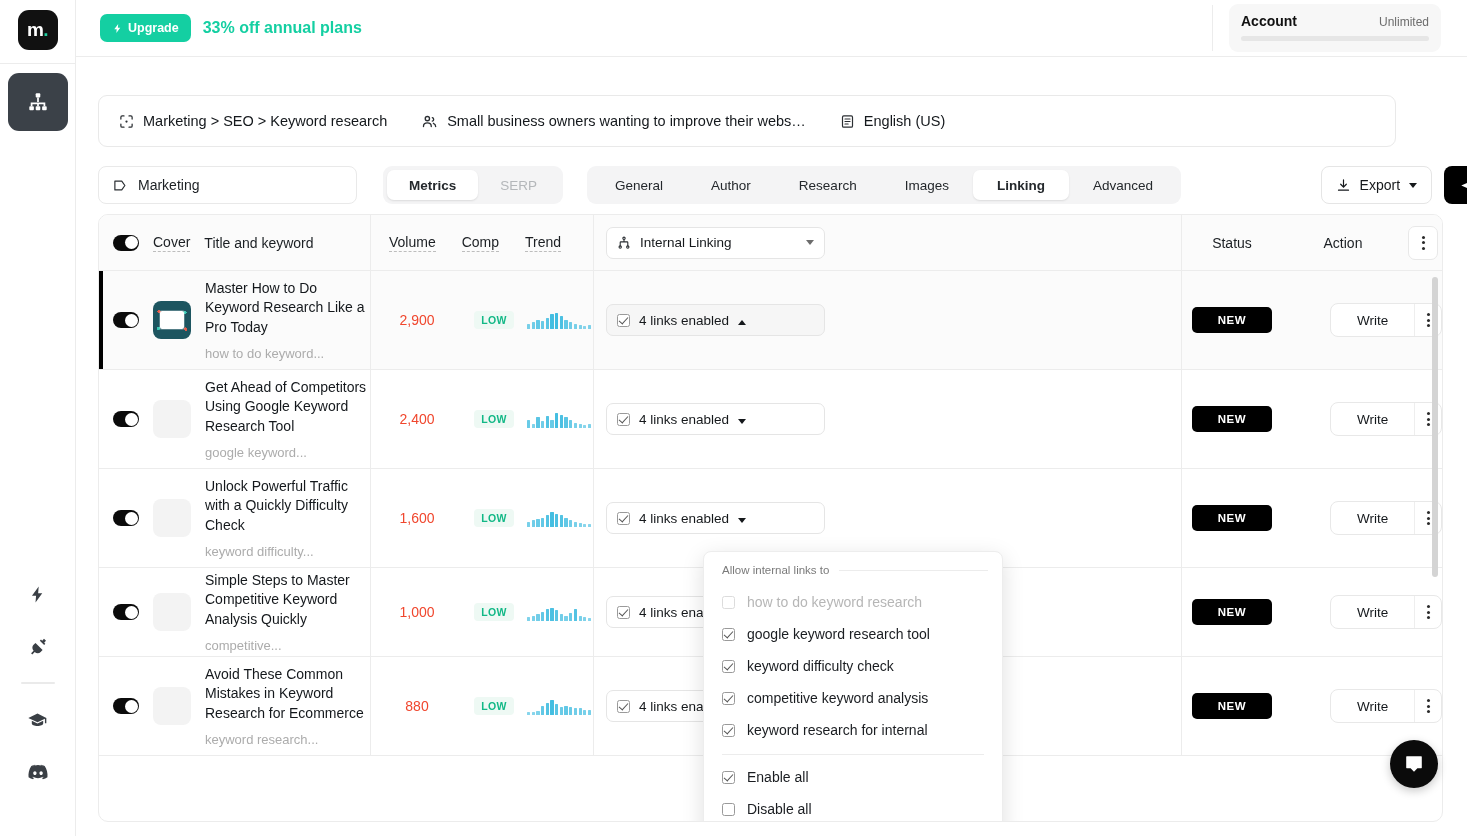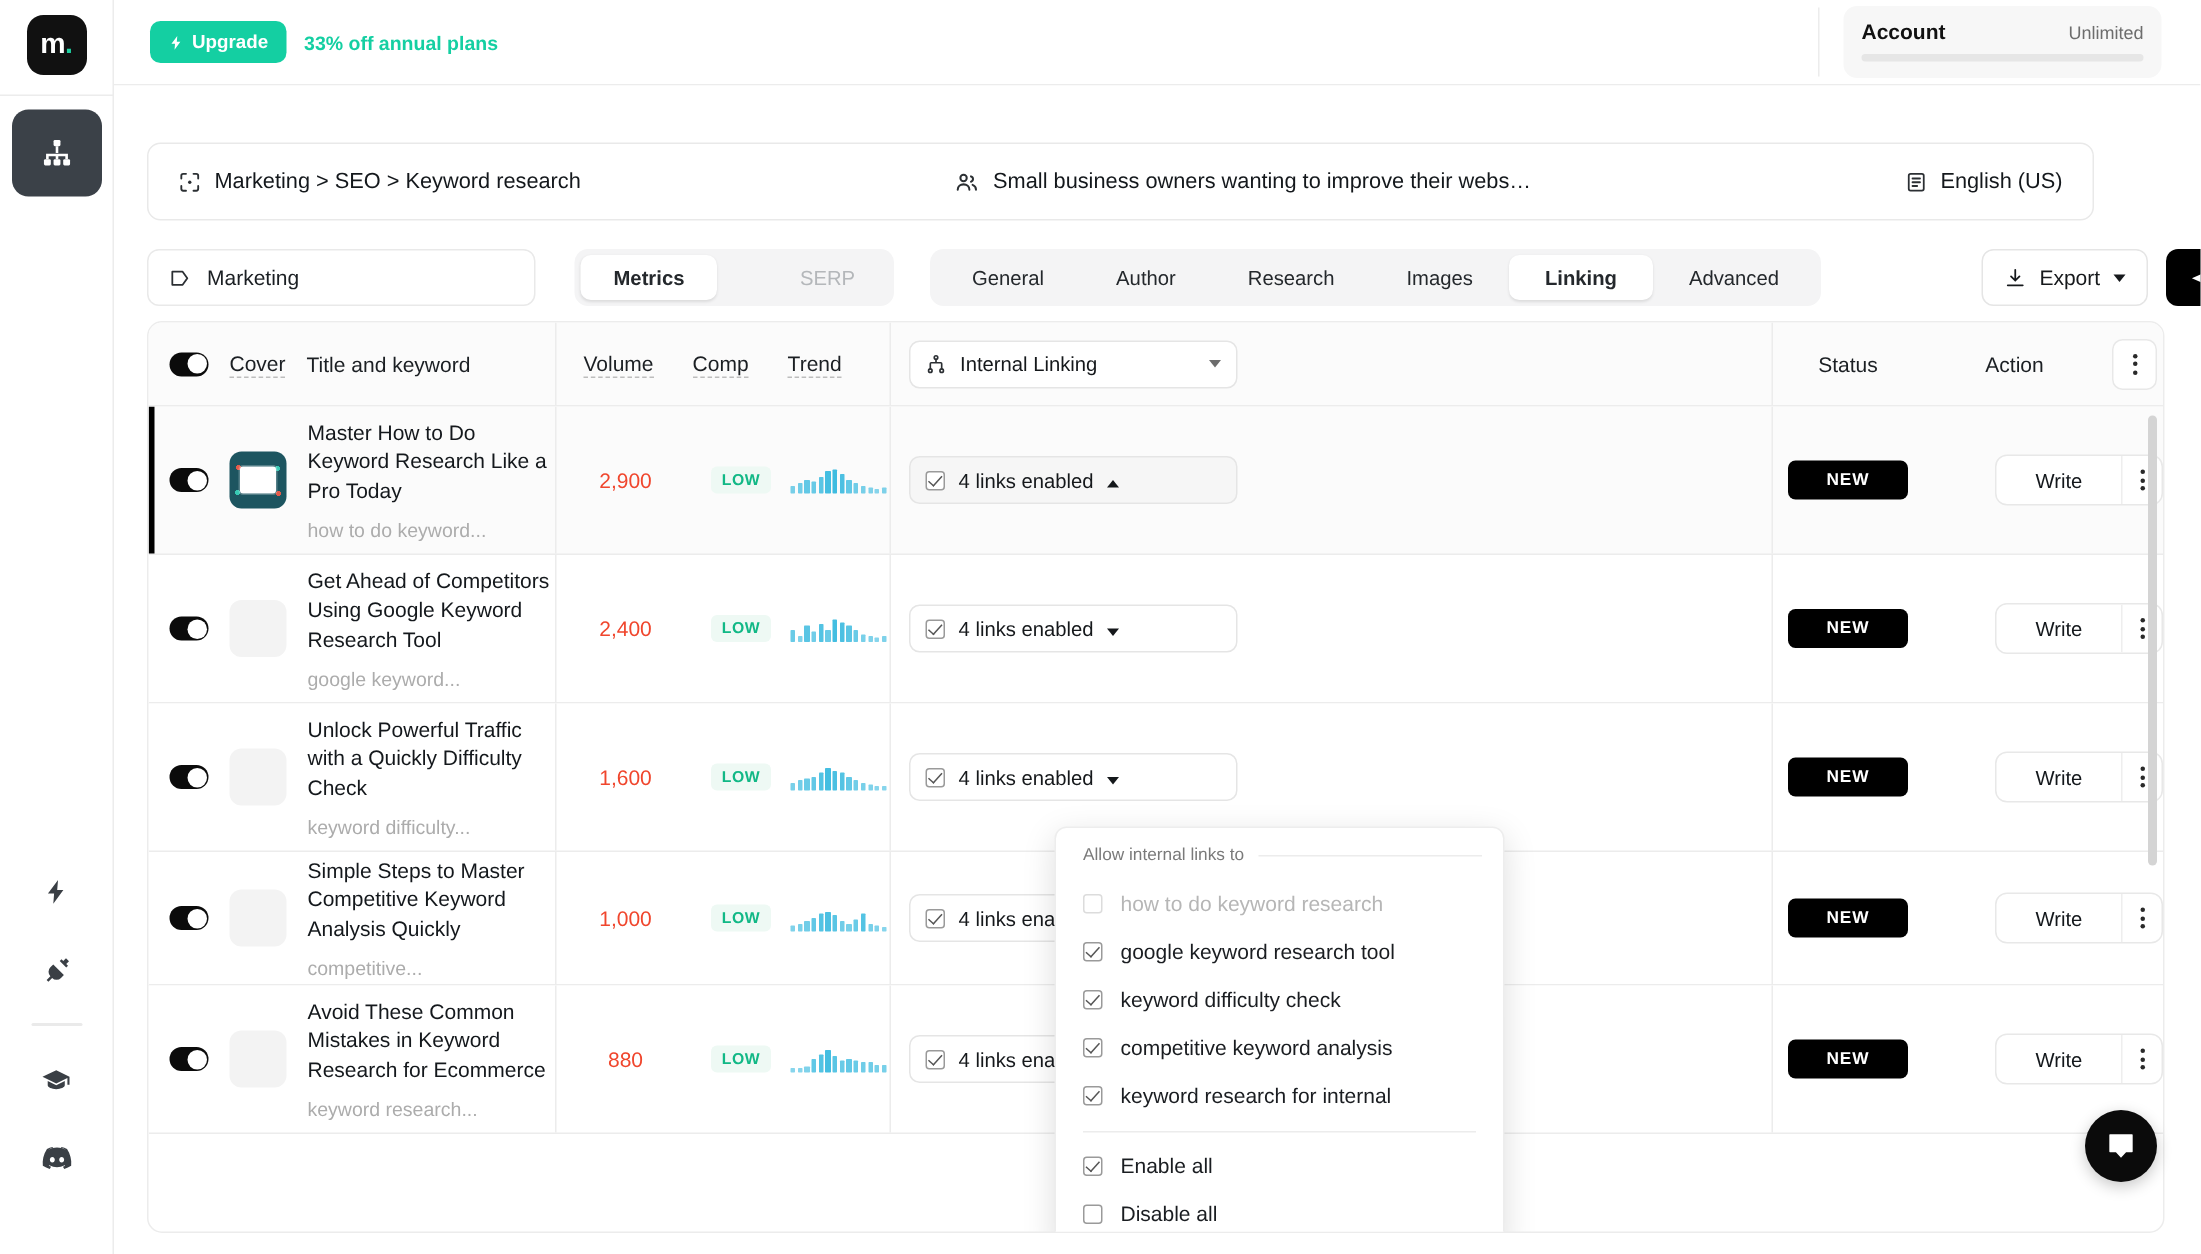--- a/index.html
+++ b/index.html
@@ -45,7 +45,7 @@
     display:flex; align-items:center; gap:5px; cursor:pointer;
     font-family:"Liberation Sans", sans-serif;
   }
-  .upgrade-note { color:#14cfa2; font-size: 13px; font-weight: 700; margin-left: 12px; }
+  .upgrade-note { color:#14cfa2; font-size: 16px; font-weight: 700; margin-left: 12px; }
   .topbar-right { margin-left:auto; display:flex; align-items:center; height:57px; }
   .topbar-divider { width:1px; height: 46px; background:#ececec; margin-right: 16px; }
   .account-card {

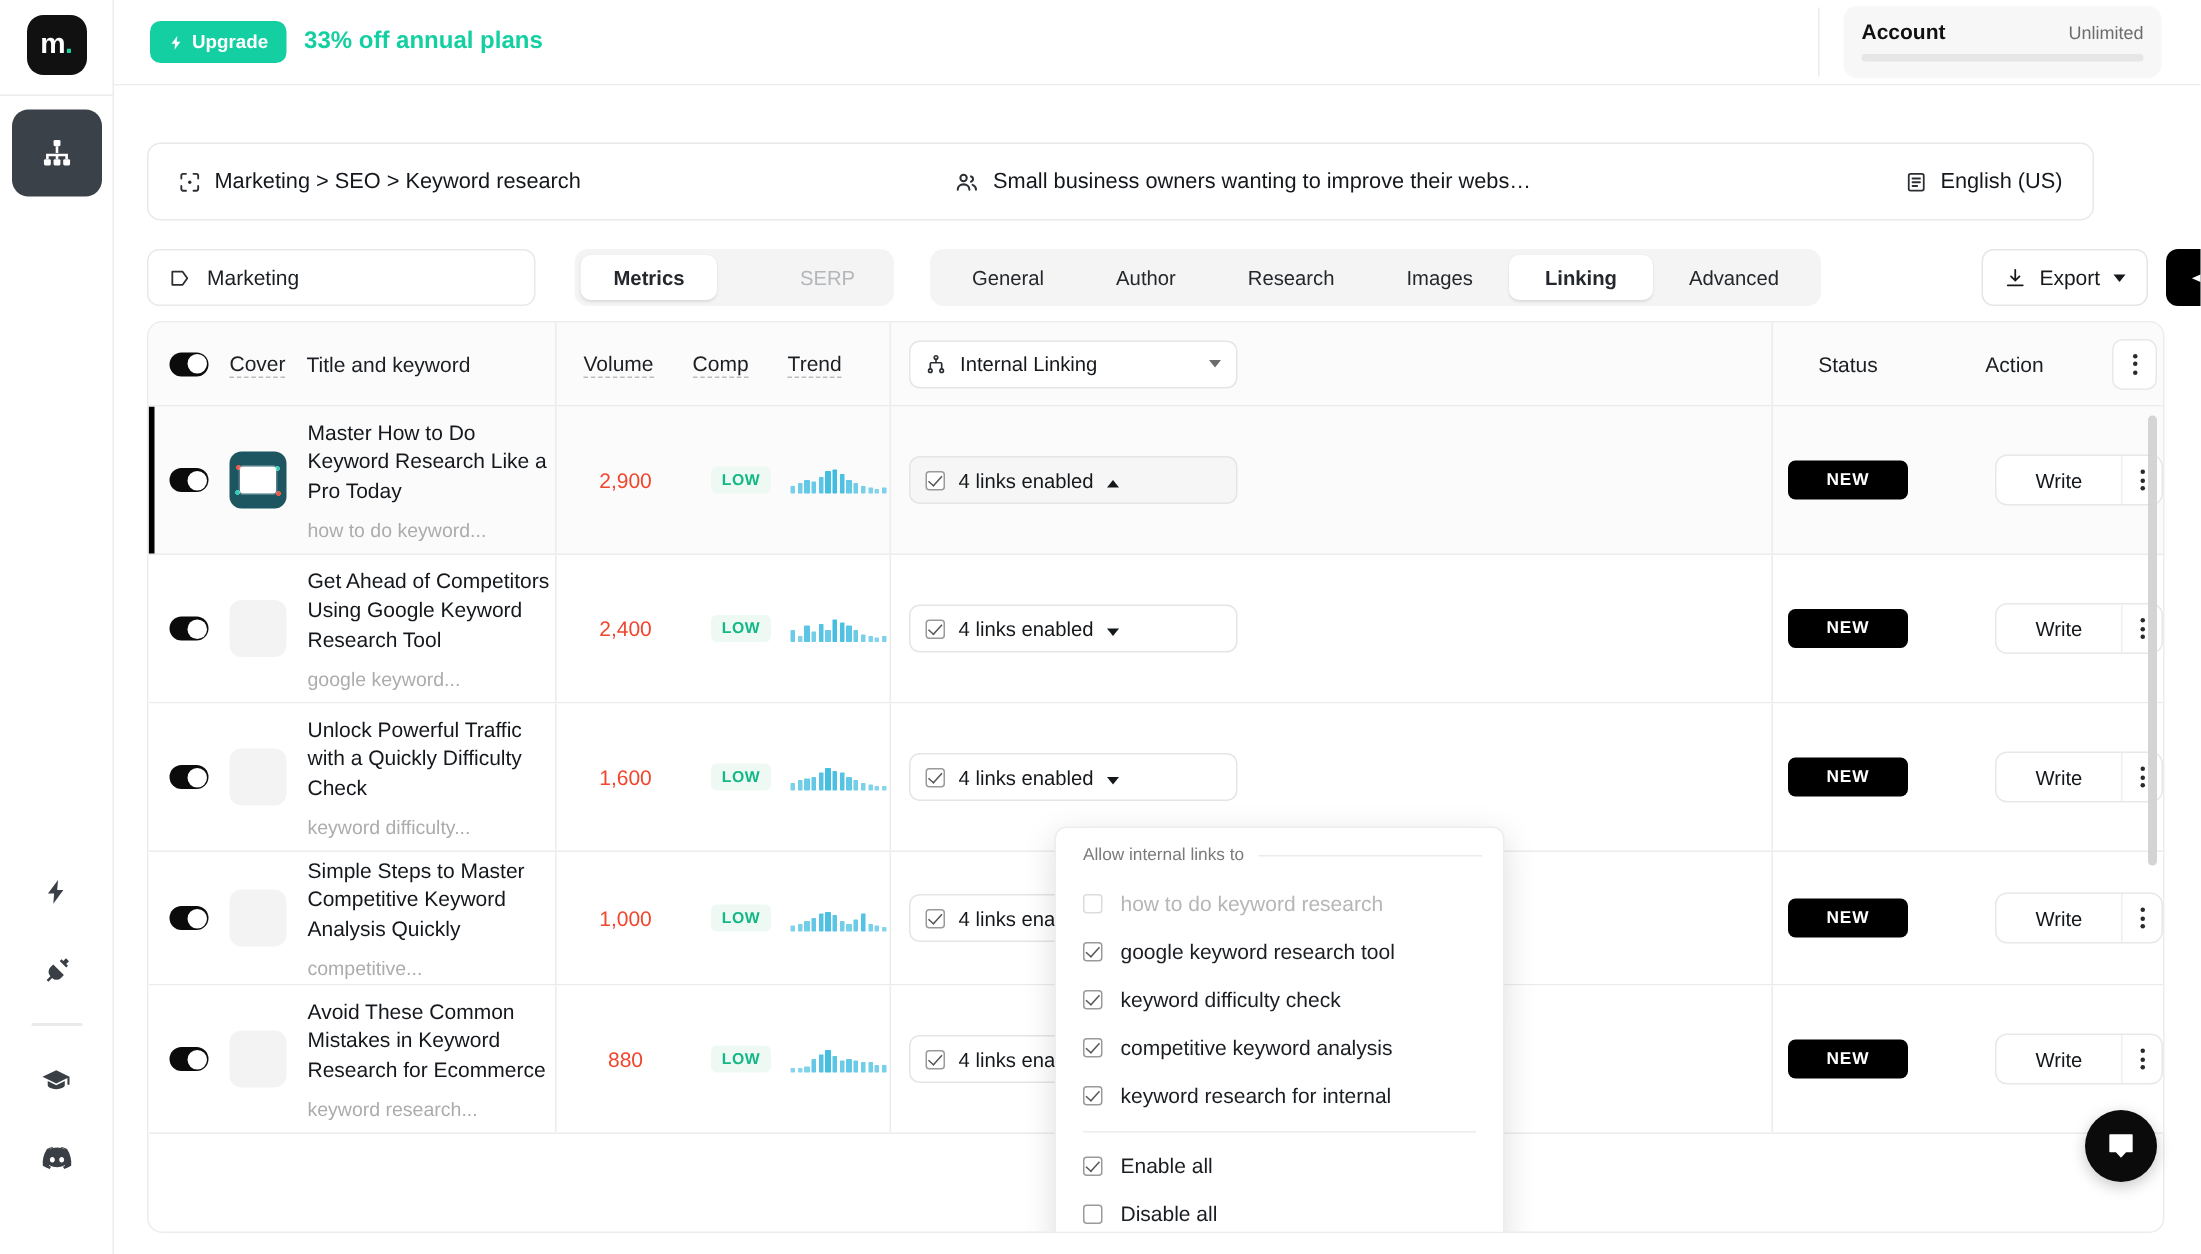--- a/index.html
+++ b/index.html
@@ -62,7 +62,7 @@
   .ctx-bar {
     position:absolute; left:22px; top:38px; width:1298px; height:52px;
     border:1px solid #e9e9e9; border-radius:9px; background:#fff;
-    display:flex; align-items:center; padding: 0 20px; gap: 34px; justify-content: space-between;
+    display:flex; align-items:center; padding: 0 20px; gap: 34px;
   }
   .ctx-item { display:flex; align-items:center; gap: 9px; font-size: 14.5px; color:#14181c; }
   .ctx-item .ic { color:#2b2f33; display:flex; }

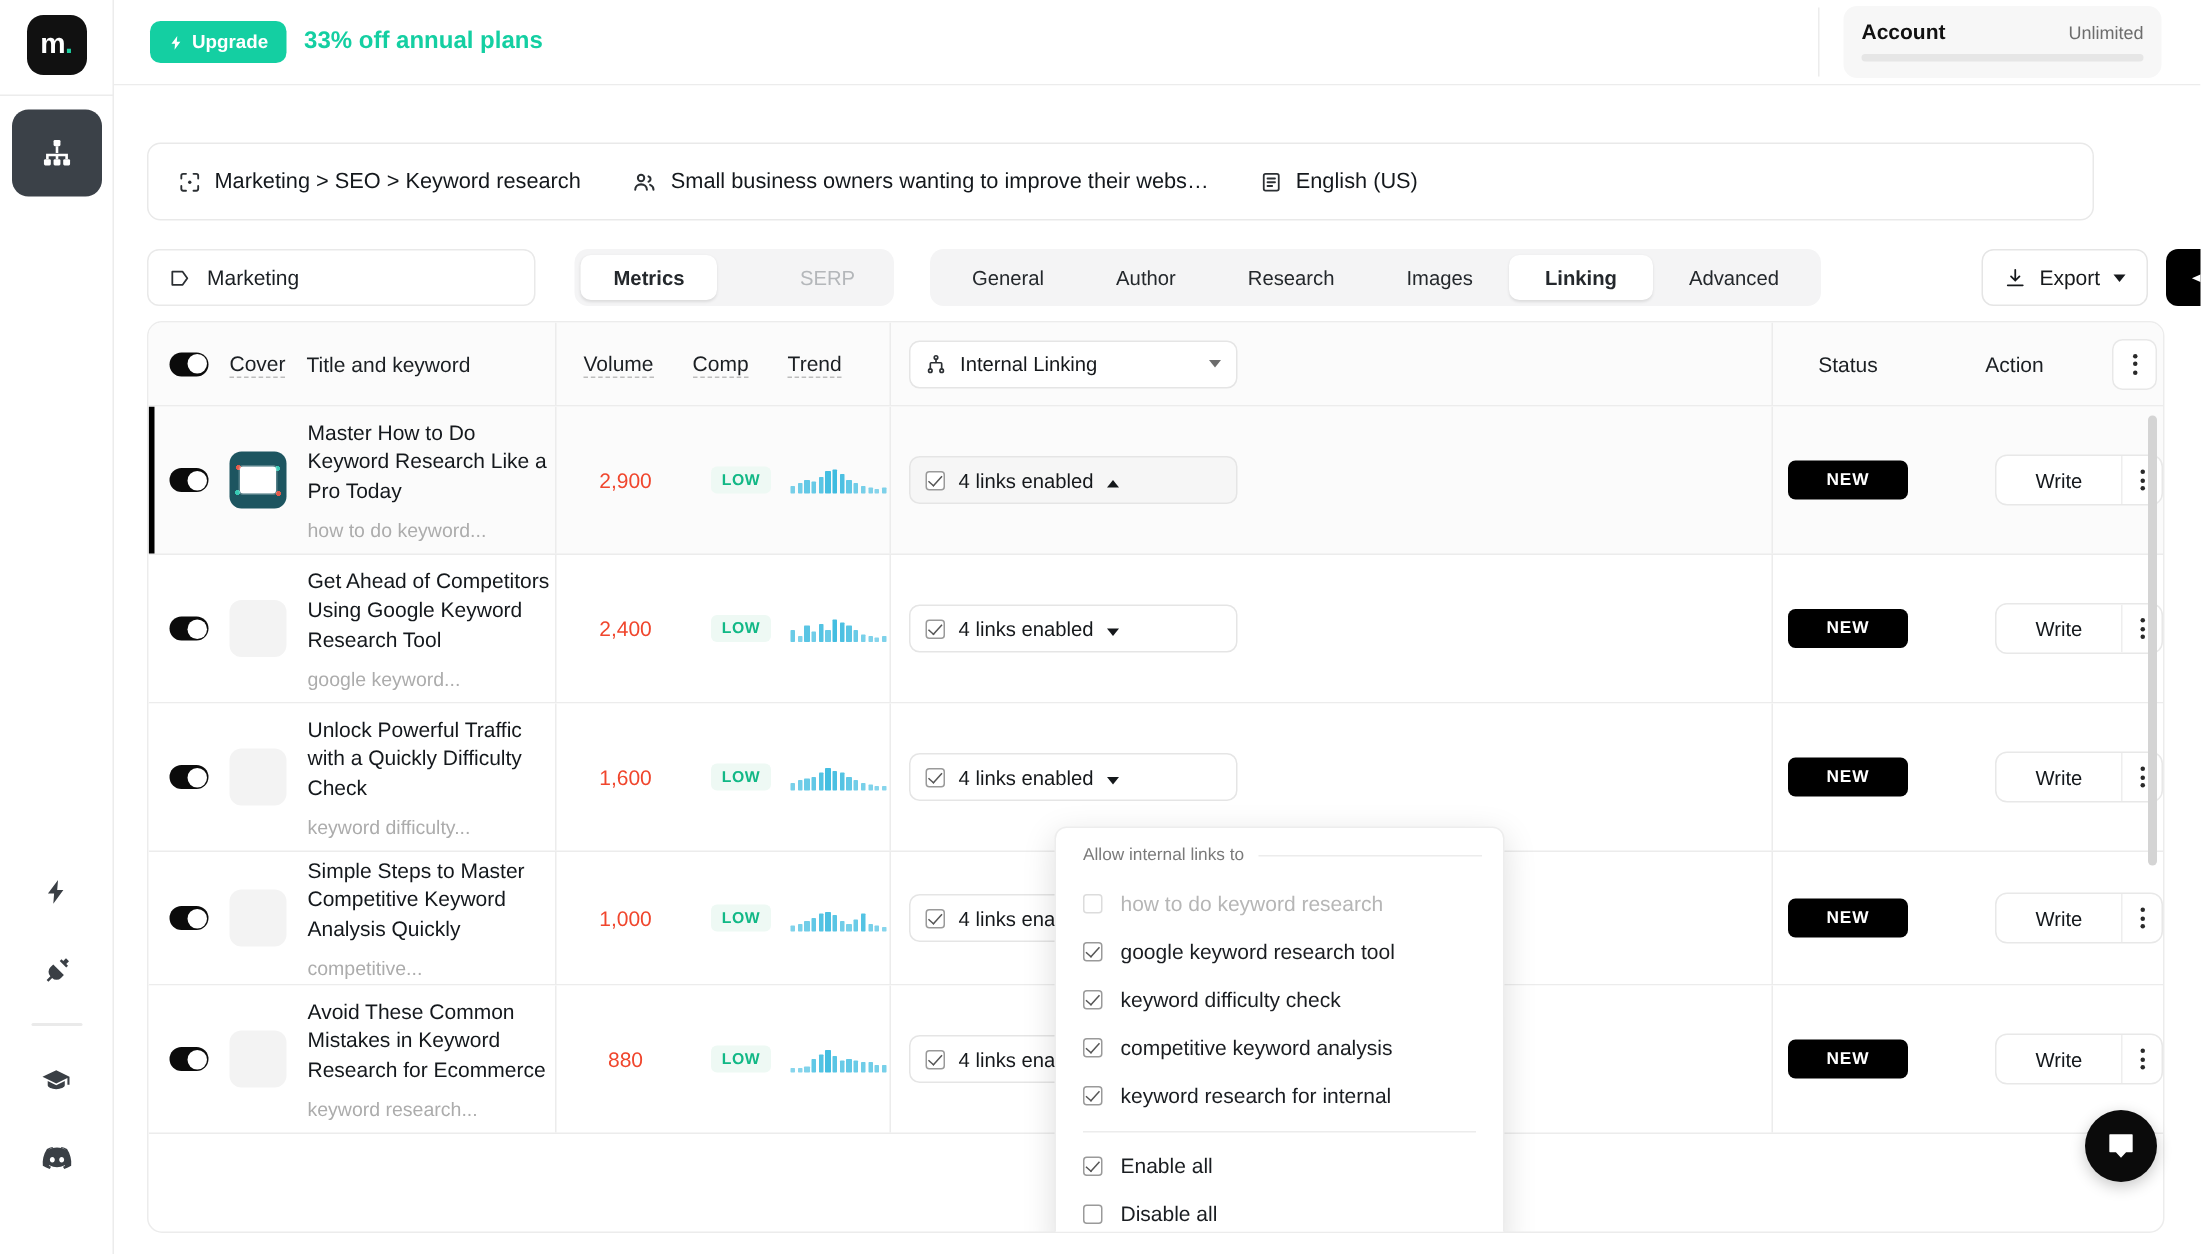--- a/index.html
+++ b/index.html
@@ -75,7 +75,7 @@
   }
   .seg {
     margin-left: 26px; height: 38px; background:#f4f4f5; border-radius: 9px; padding: 4px;
-    display:flex; align-items:center;gap:33px;
+    display:flex; align-items:center;
   }
   .seg-btn {
     height: 30px; padding: 0 22px; border-radius: 7px; font-size: 13.5px; color:#24282c;

